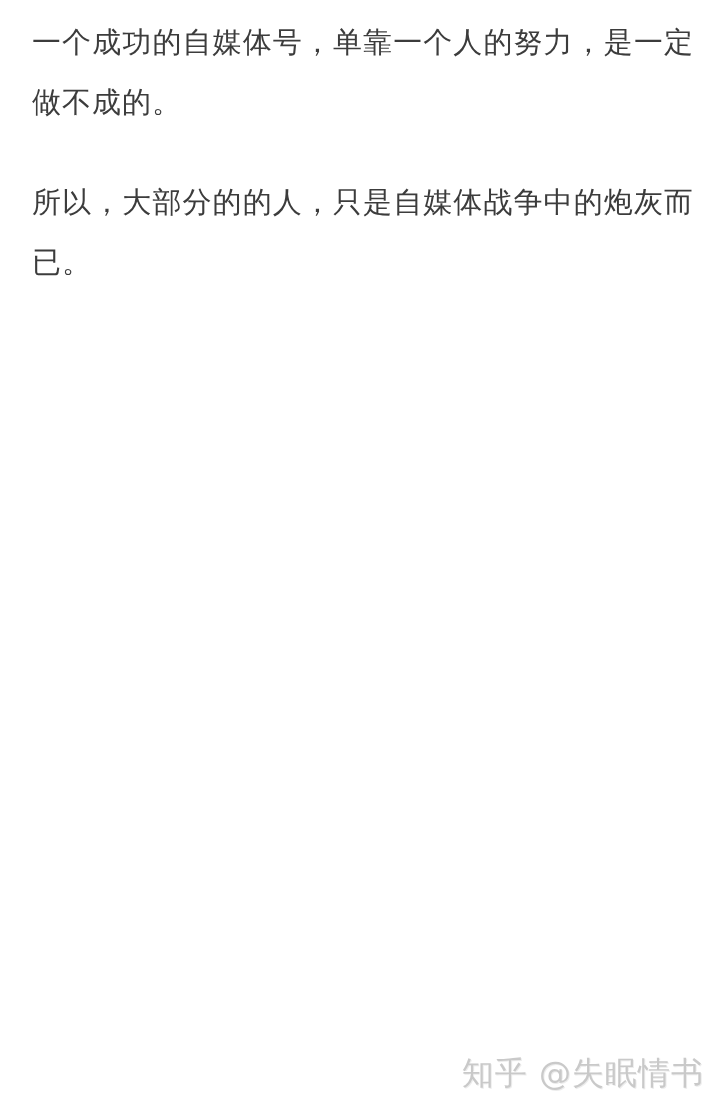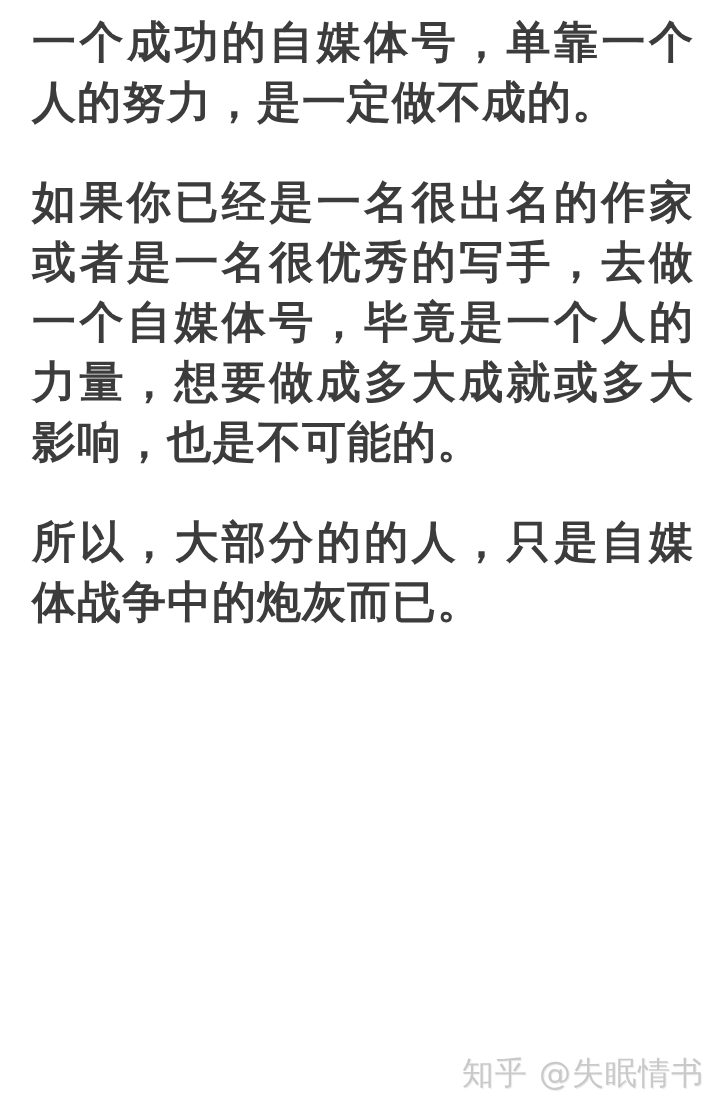--- a/index.html
+++ b/index.html
@@ -20,11 +20,11 @@
   }
   .content p {
     margin: 0 0 40px 0;
-    font-size: 44px;
+    font-size: 29px;
     line-height: 60px;
     letter-spacing: 1px;
     color: #3c3c3c;
-    font-weight: 700;
+    font-weight: 400;
     word-break: break-all;
     text-align: justify;
   }

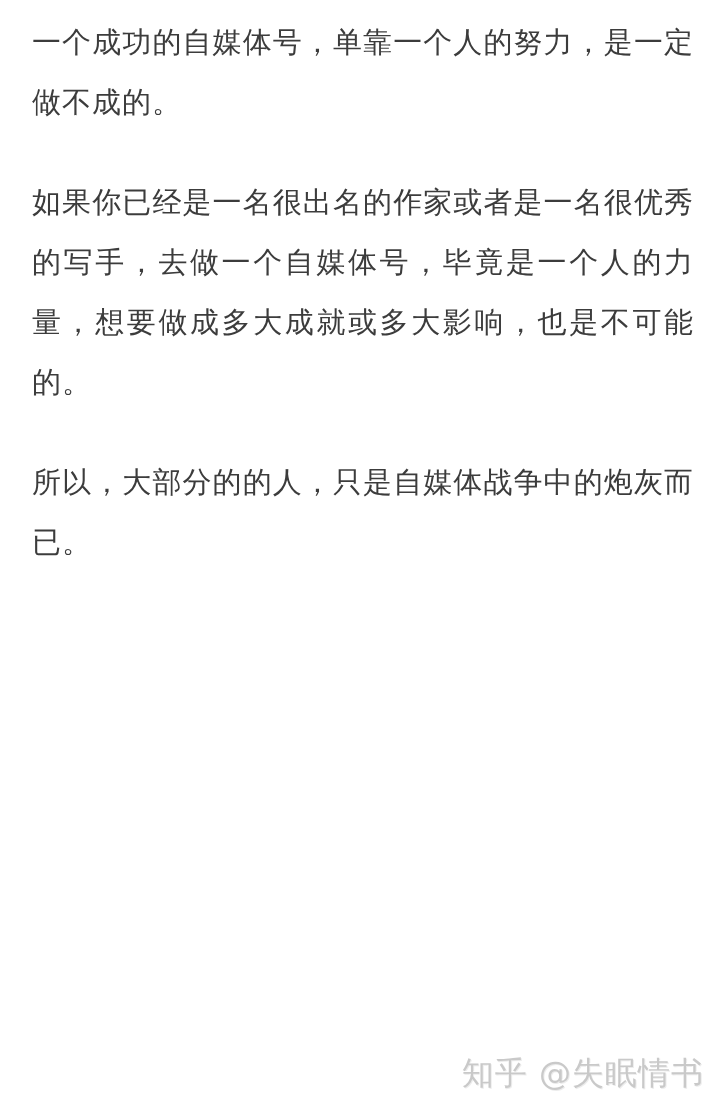--- a/index.html
+++ b/index.html
@@ -45,7 +45,6 @@
 <div class="page">
   <div class="content">
     <p>一个成功的自媒体号，单靠一个人的努力，是一定做不成的。</p>
-    <p>如果你已经是一名很出名的作家或者是一名很优秀的写手，去做一个自媒体号，毕竟是一个人的力量，想要做成多大成就或多大影响，也是不可能的。</p>
     <p>所以，大部分的的人，只是自媒体战争中的炮灰而已。</p>
   </div>
   <div class="watermark">知乎 @失眠情书</div>

